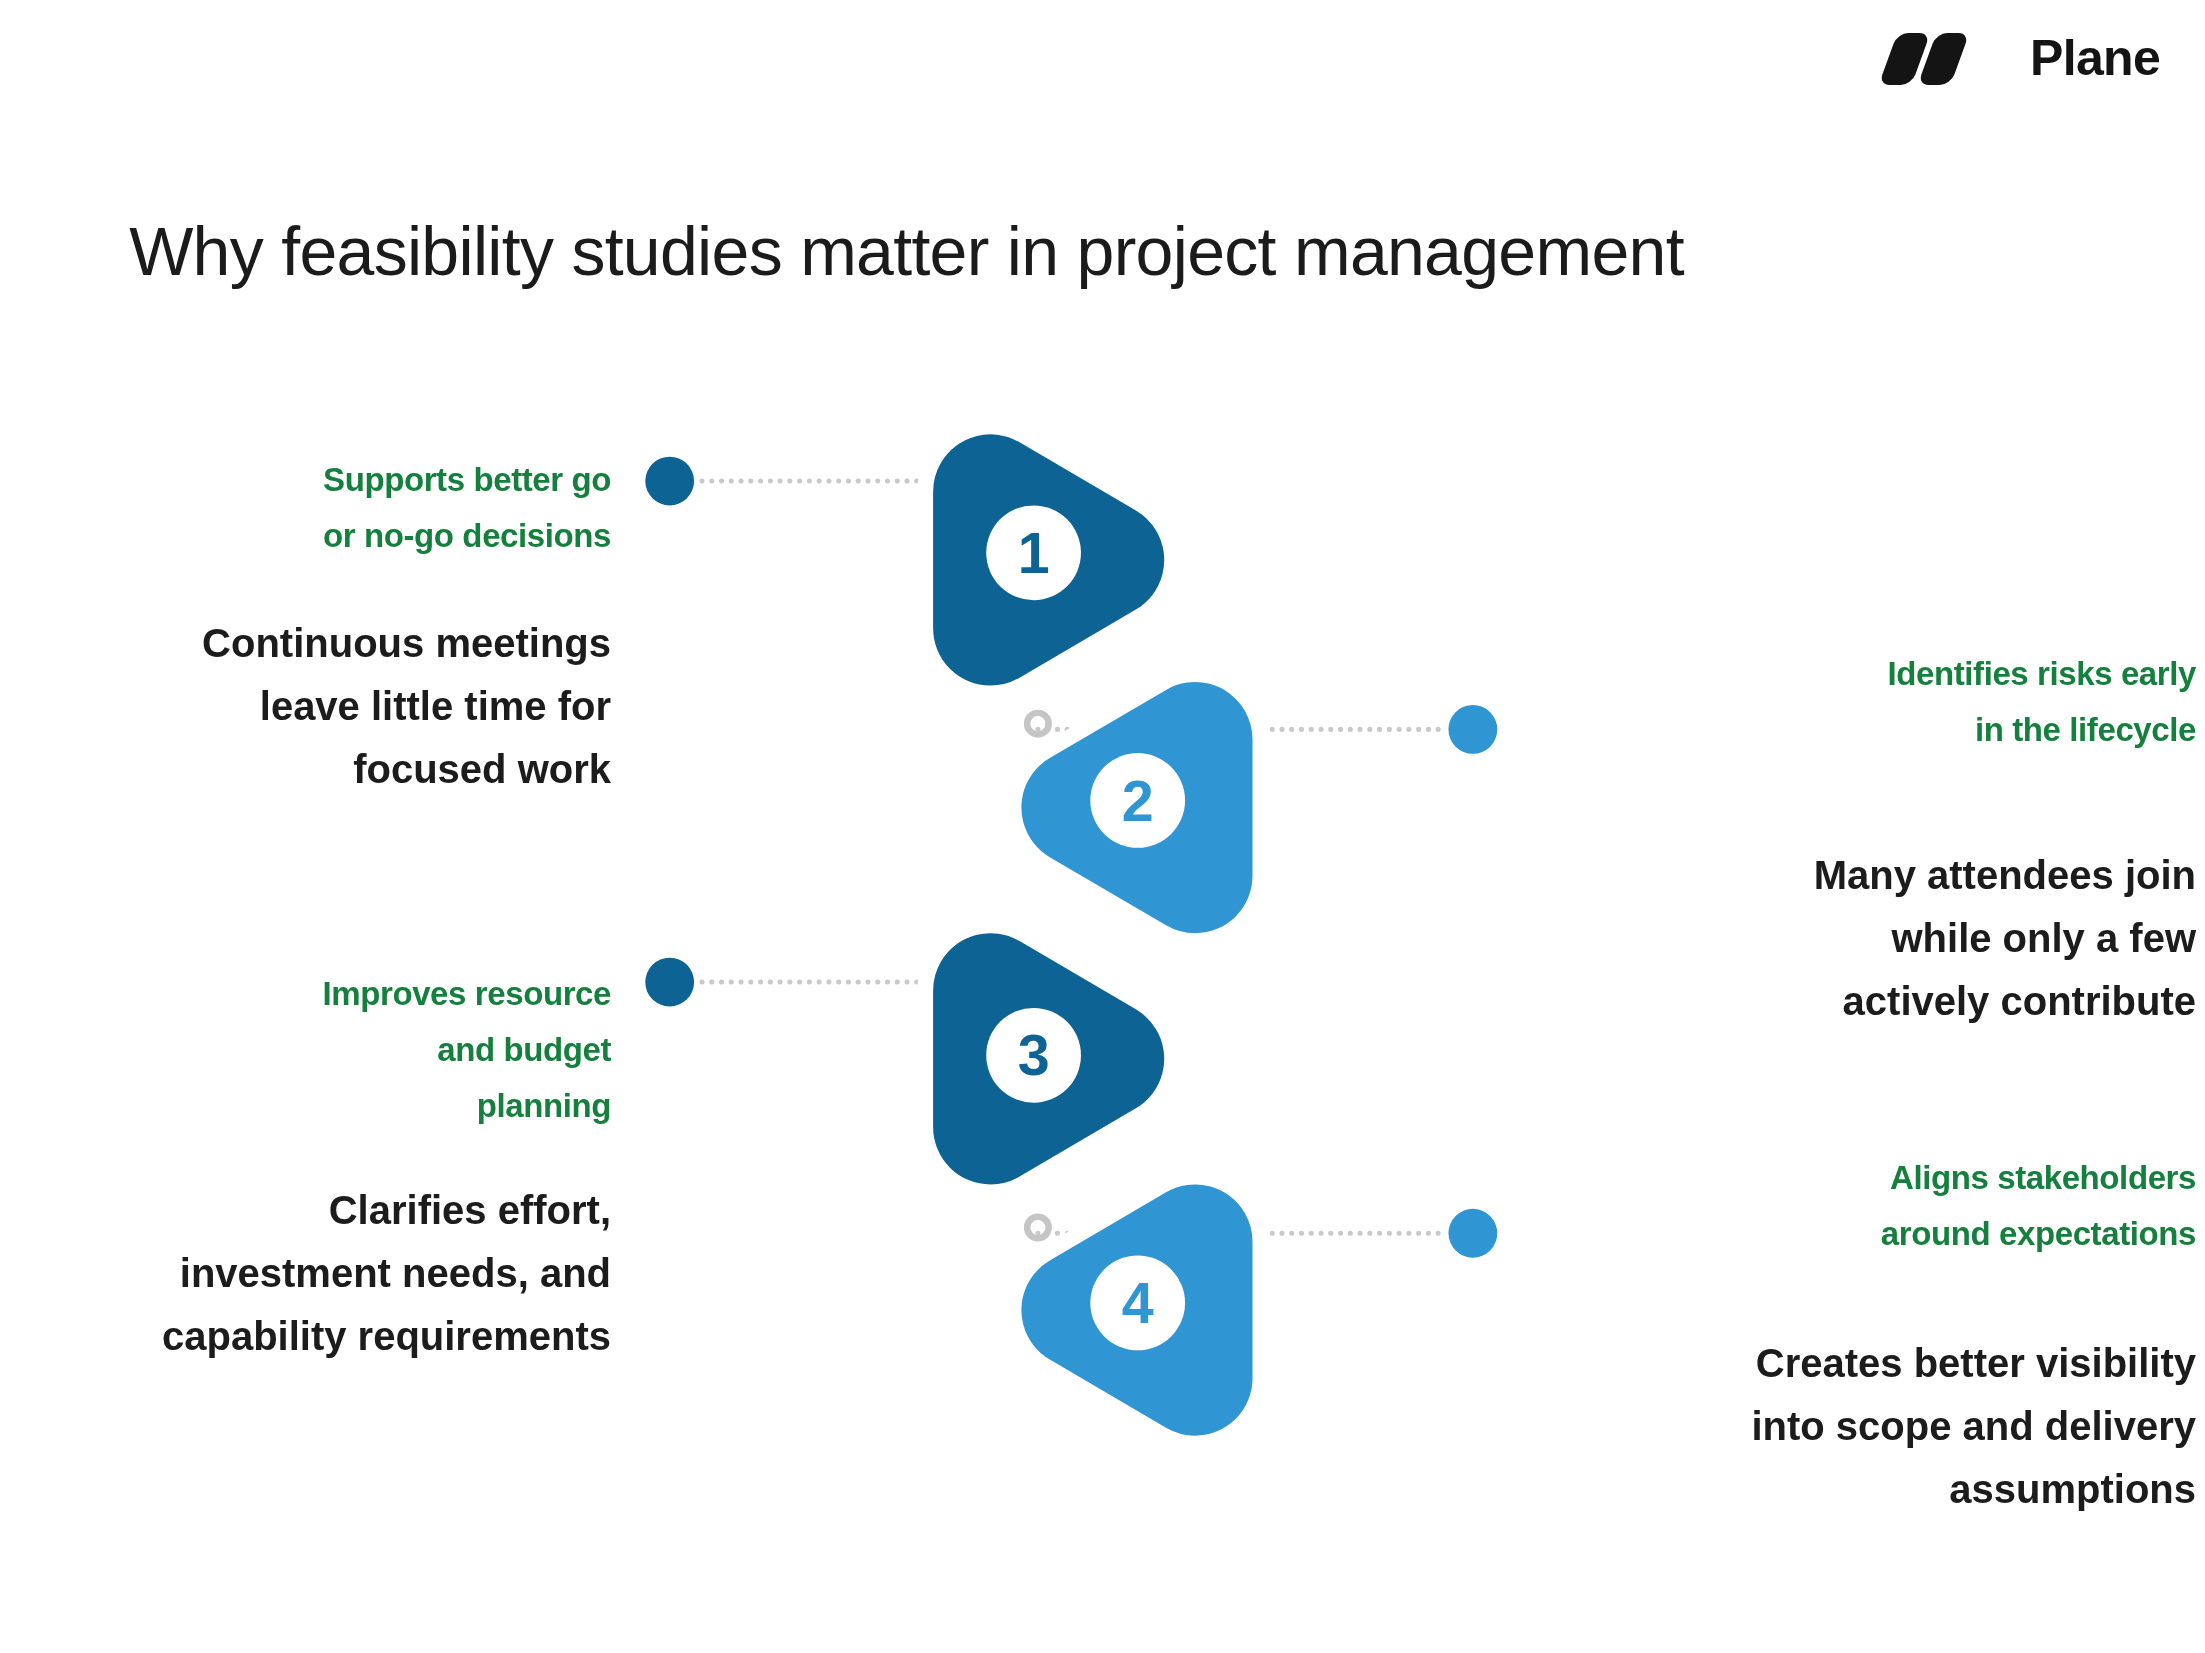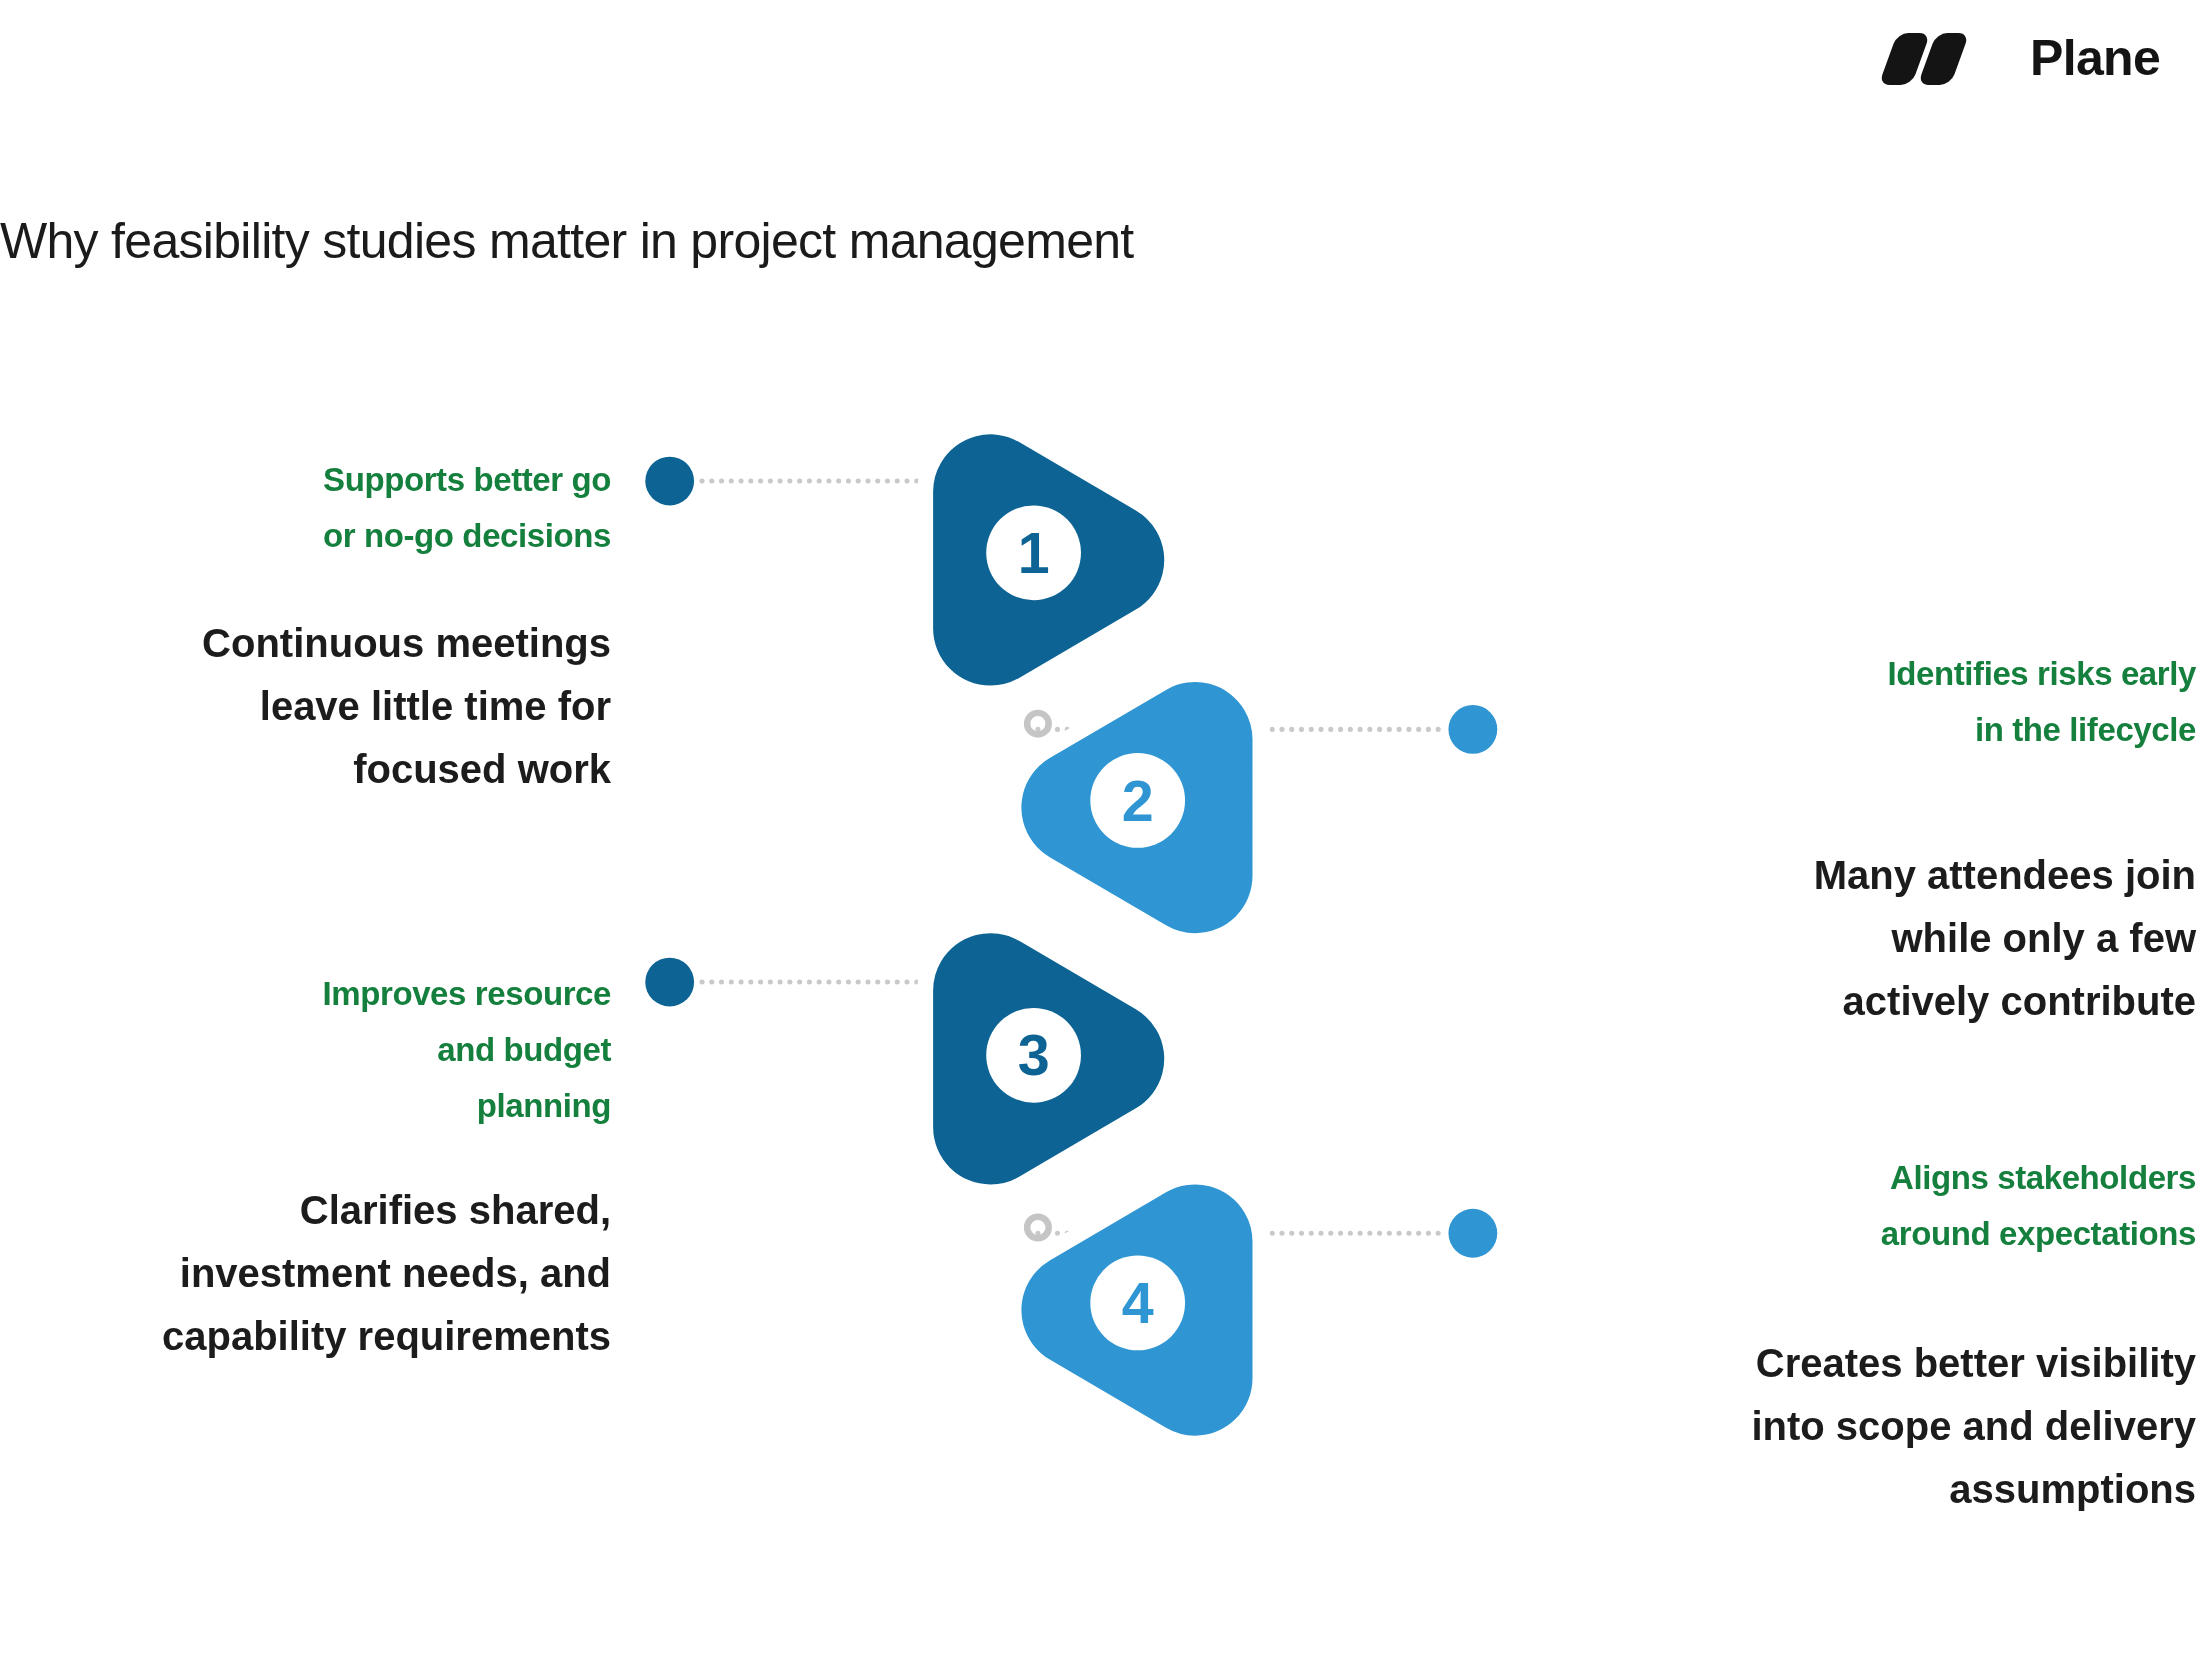--- a/index.html
+++ b/index.html
@@ -8,8 +8,8 @@
     font-family:"Liberation Sans", sans-serif;color:#151515;overflow:hidden;
   }
   .title{
-    position:absolute;top:212px;left:0;width:1813px;
-    font-size:50px;font-weight:500;letter-spacing:-0.7px;color:#1b1b1b;
+    position:absolute;top:212px;left:0;width:1813px;text-align:center;
+    font-size:68px;font-weight:500;letter-spacing:-0.7px;color:#1b1b1b;
   }
   .logo{position:absolute;top:27px;right:45px;display:flex;align-items:center;gap:18.7px;}
   .logo-mark{position:relative;width:85px;height:62px;}

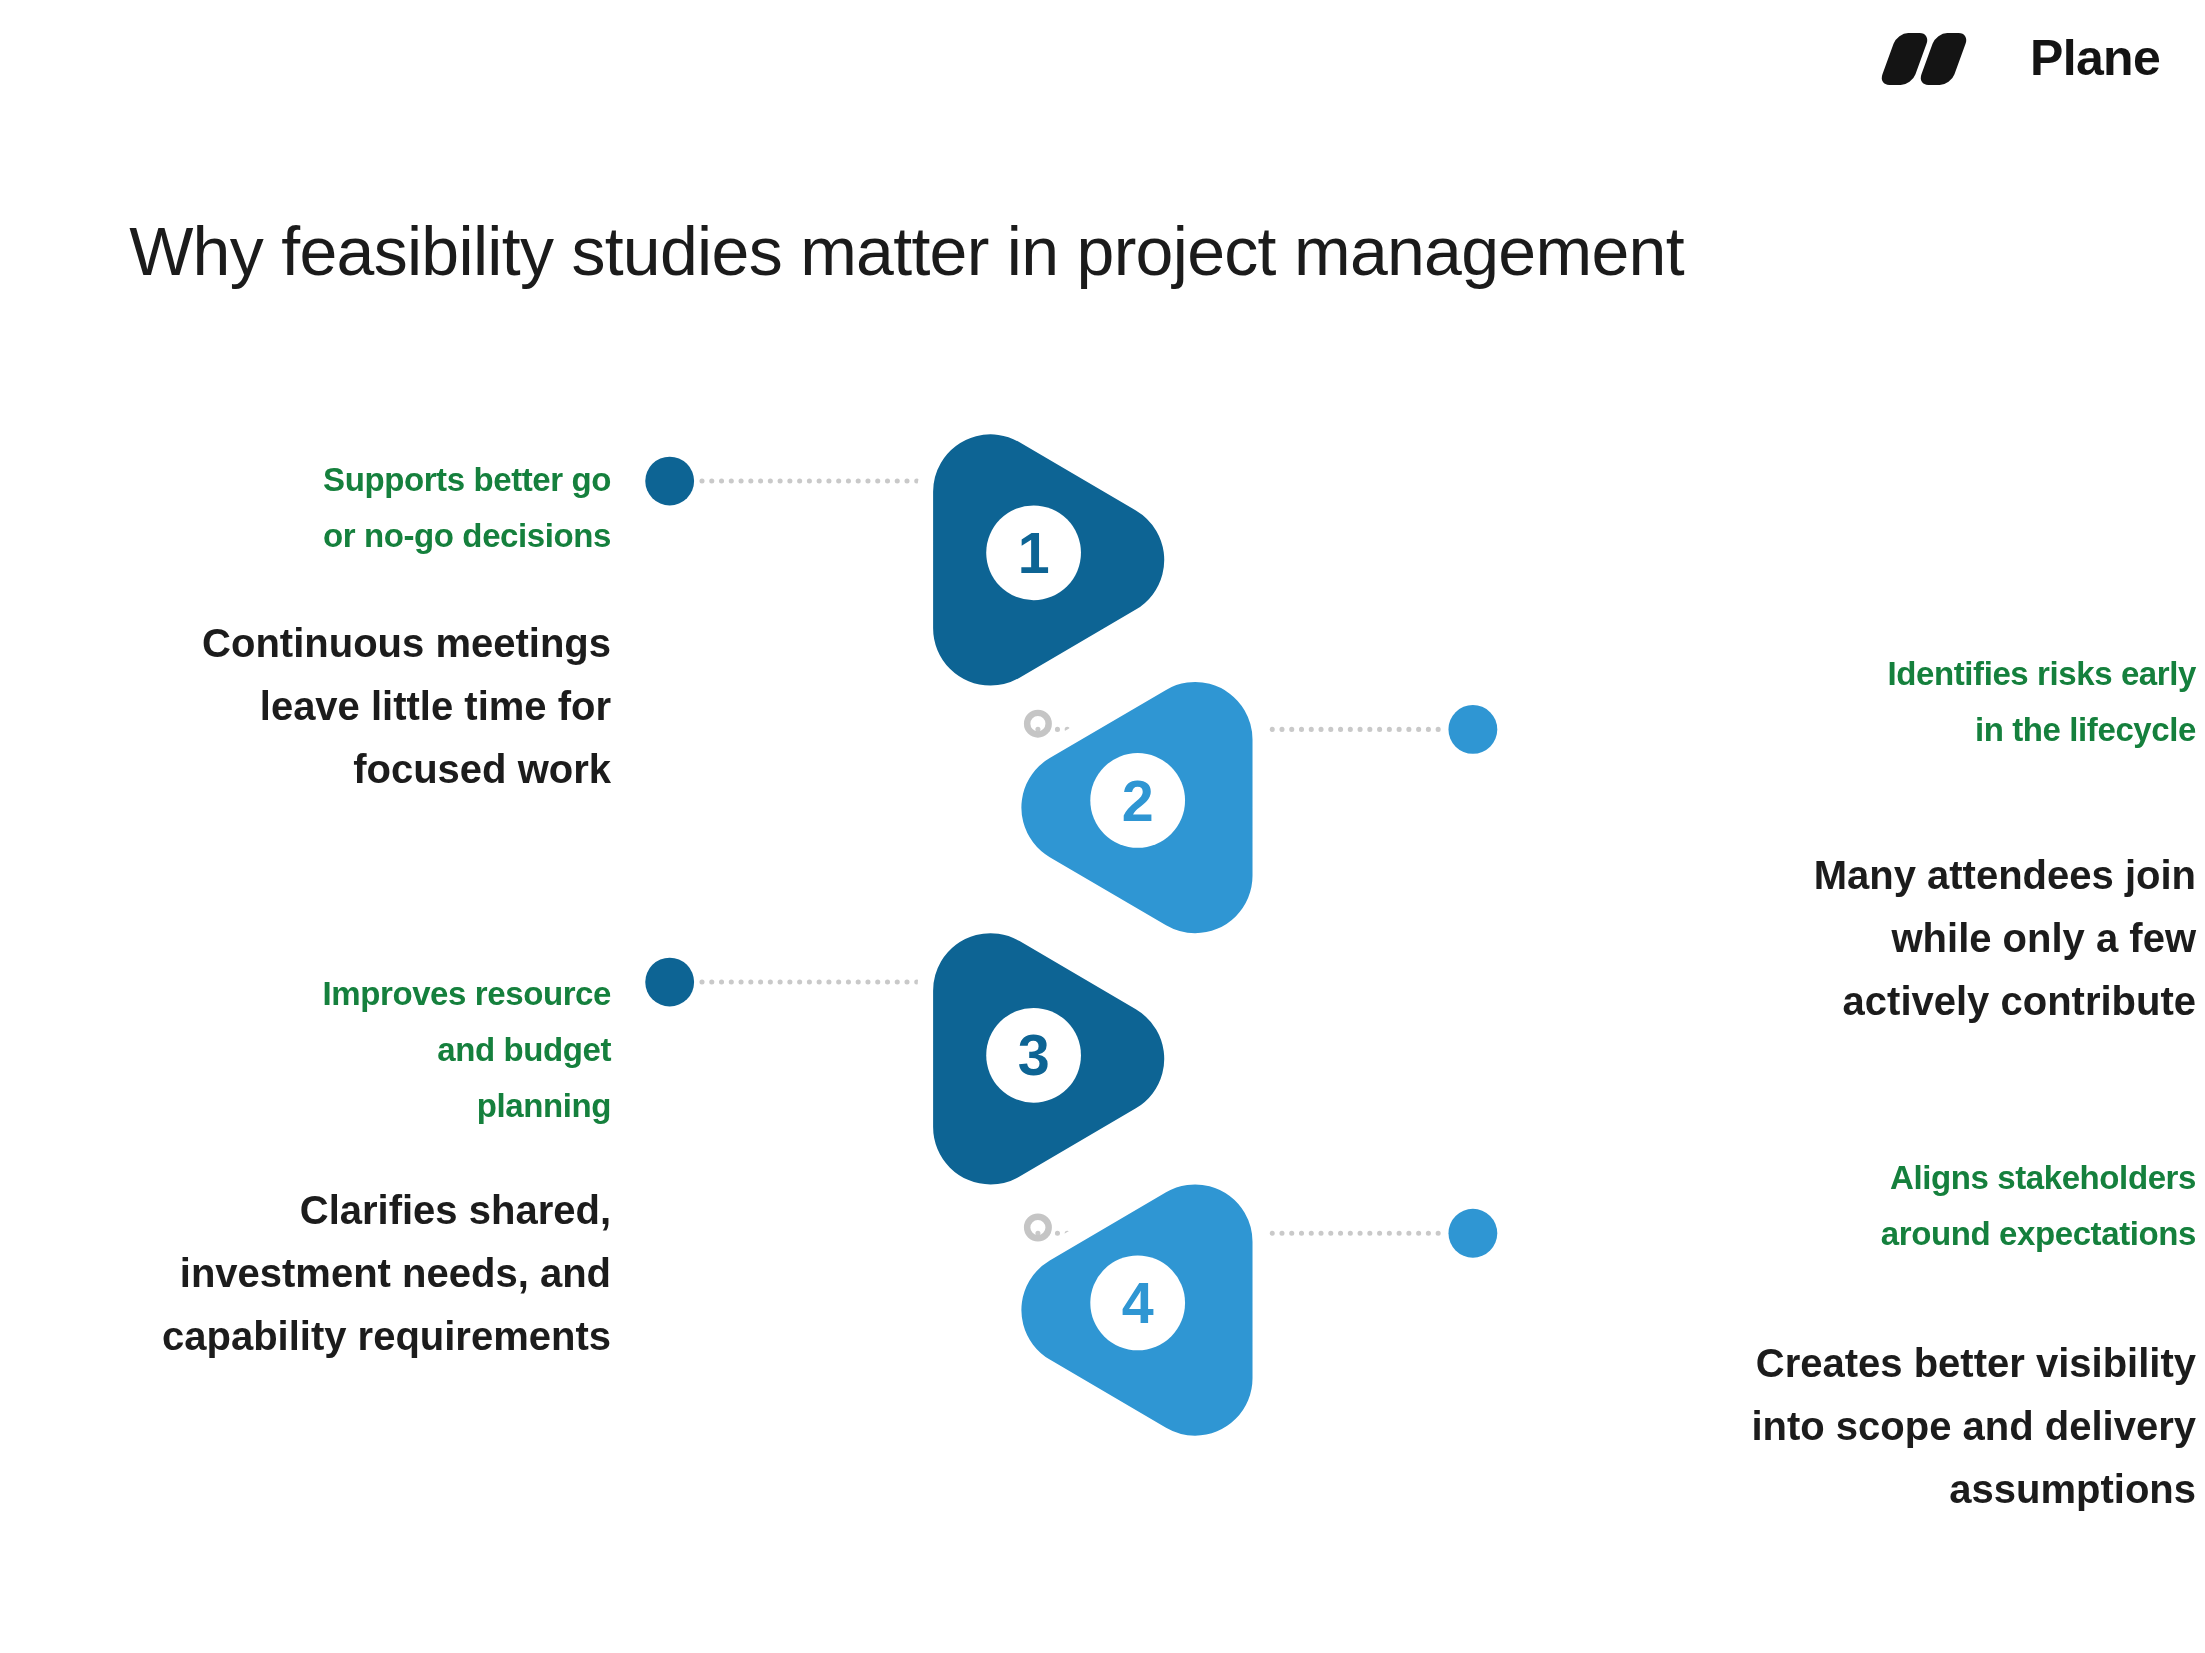--- a/index.html
+++ b/index.html
@@ -105,7 +105,7 @@
 <div class="txt left heading" style="top:966px">Improves resource
 and budget
 planning</div>
-<div class="txt left body-copy" style="top:1179px">Clarifies shared,
+<div class="txt left body-copy" style="top:1179px">Clarifies effort,
 investment needs, and
 capability requirements</div>
 

